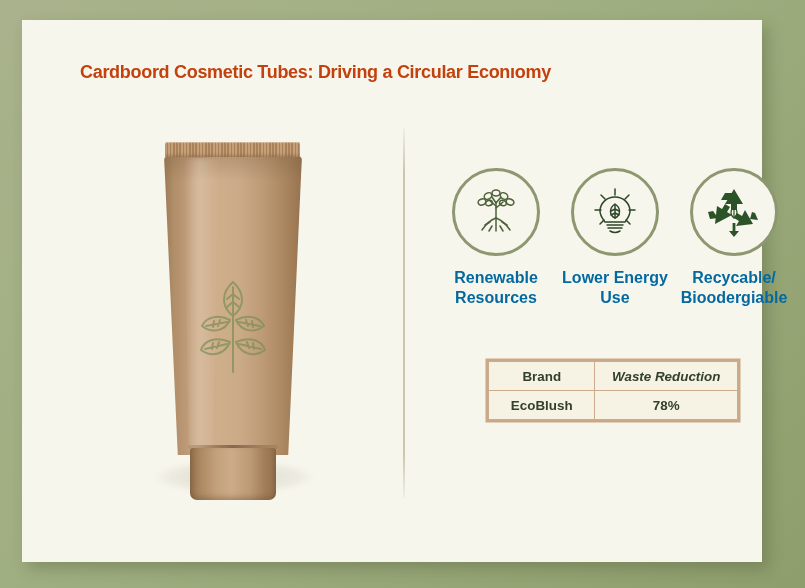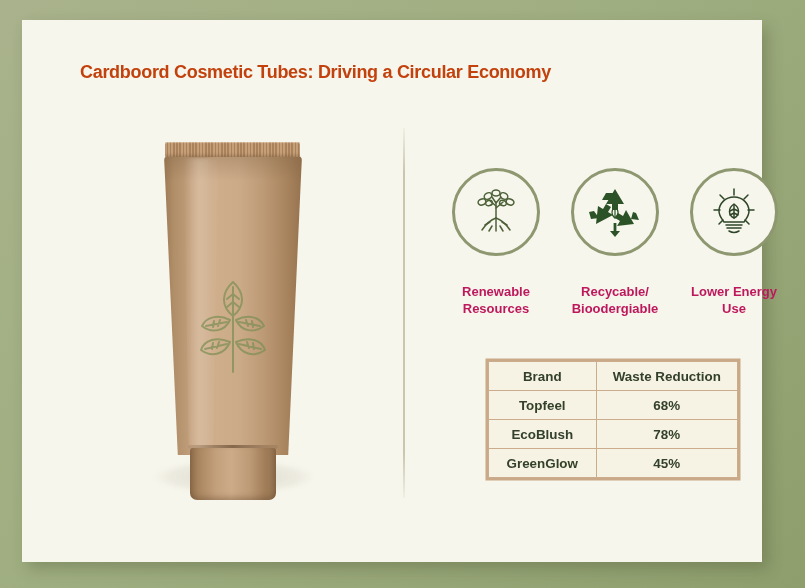--- a/index.html
+++ b/index.html
@@ -194,11 +194,11 @@
     justify-content: center;
   }
   .benefit-label {
-    margin-top: 28px;
+    margin-top: 12px;
     text-align: center;
-    font-size: 13px;
+    font-size: 16px;
     font-weight: bold;
-    color: #be185d;
+    color: #0369a1;
     line-height: 1.28;
     white-space: pre-line;
   }

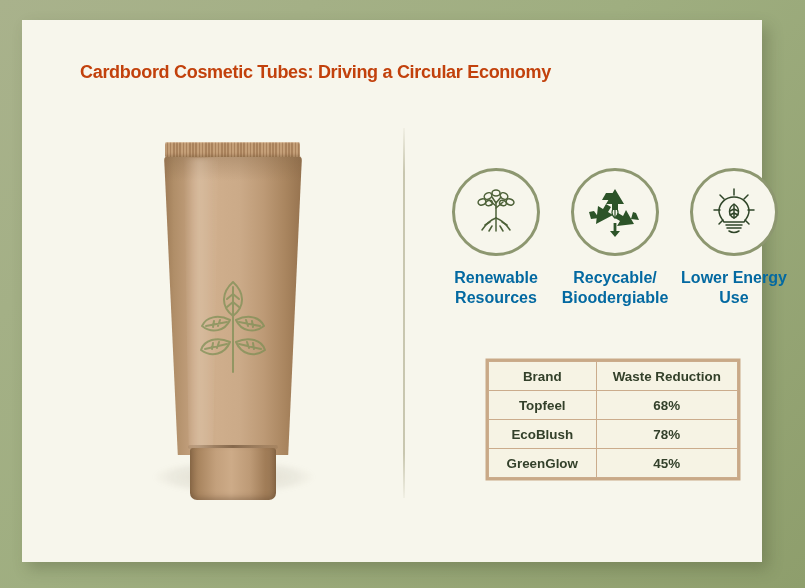--- a/index.html
+++ b/index.html
@@ -297,6 +297,26 @@
 
       <div class="benefit">
         <div class="benefit-circle">
+          <svg width="56" height="56" viewBox="0 0 56 56">
+            <g fill="none" stroke="#2f4528" stroke-width="1.5" stroke-linecap="round" stroke-linejoin="round">
+
+              <path d="M28 5 L28 11 M14 11 L18 15 M42 11 L38 15 M8 26 L14 26 M48 26 L42 26 M13 40 L17 36 M43 40 L39 36"></path>
+
+              <path d="M28 13 C19 13 13 20 13 27 C13 32 16 35 18 38 L38 38 C40 35 43 32 43 27 C43 20 37 13 28 13 Z"></path>
+
+              <path d="M20 41 L36 41 M21 44 L35 44 M23 47 Q28 50 33 47"></path>
+
+              <path d="M28 20 C34 24 34 31 28 34 C22 31 22 24 28 20 Z"></path>
+              <path d="M28 21 L28 34 M28 25 L24 27 M28 25 L32 27 M28 29 L24 31 M28 29 L32 31"></path>
+            </g>
+          </svg>
+        </div>
+        <div class="benefit-label">Lower Energy
+Use</div>
+      </div>
+
+      <div class="benefit">
+        <div class="benefit-circle">
           <svg width="58" height="58" viewBox="0 0 58 58">
             <g fill="#2c5328">
 
@@ -319,26 +339,6 @@
         </div>
         <div class="benefit-label">Recycable/
 Bioodergiable</div>
-      </div>
-
-      <div class="benefit">
-        <div class="benefit-circle">
-          <svg width="56" height="56" viewBox="0 0 56 56">
-            <g fill="none" stroke="#2f4528" stroke-width="1.5" stroke-linecap="round" stroke-linejoin="round">
-
-              <path d="M28 5 L28 11 M14 11 L18 15 M42 11 L38 15 M8 26 L14 26 M48 26 L42 26 M13 40 L17 36 M43 40 L39 36"></path>
-
-              <path d="M28 13 C19 13 13 20 13 27 C13 32 16 35 18 38 L38 38 C40 35 43 32 43 27 C43 20 37 13 28 13 Z"></path>
-
-              <path d="M20 41 L36 41 M21 44 L35 44 M23 47 Q28 50 33 47"></path>
-
-              <path d="M28 20 C34 24 34 31 28 34 C22 31 22 24 28 20 Z"></path>
-              <path d="M28 21 L28 34 M28 25 L24 27 M28 25 L32 27 M28 29 L24 31 M28 29 L32 31"></path>
-            </g>
-          </svg>
-        </div>
-        <div class="benefit-label">Lower Energy
-Use</div>
       </div>
 
     </div>

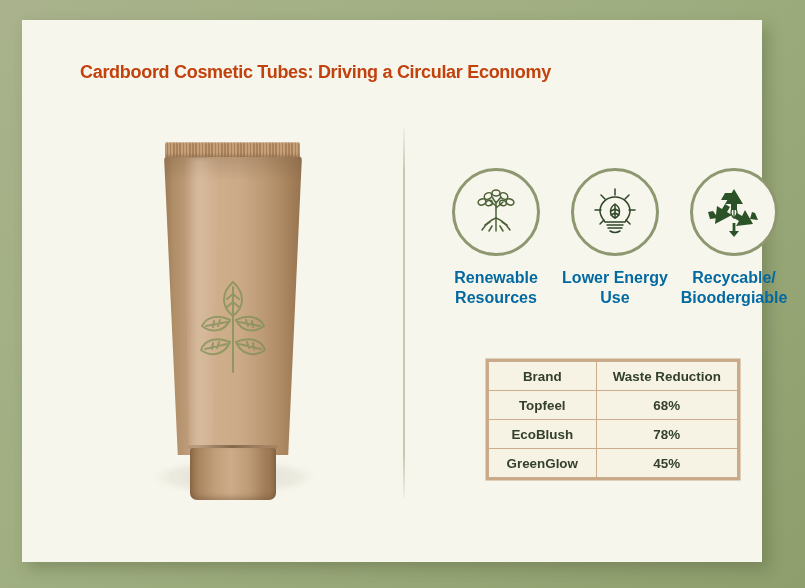--- a/index.html
+++ b/index.html
@@ -224,7 +224,7 @@
   }
   .stats-table th { font-size: 13.4px; }
   .col-brand  { width: 104px; }
-  .col-waste  { width: 146px; }
+  .col-waste  { width: 146px; font-style: italic; }
 </style>
 </head>
 <body>

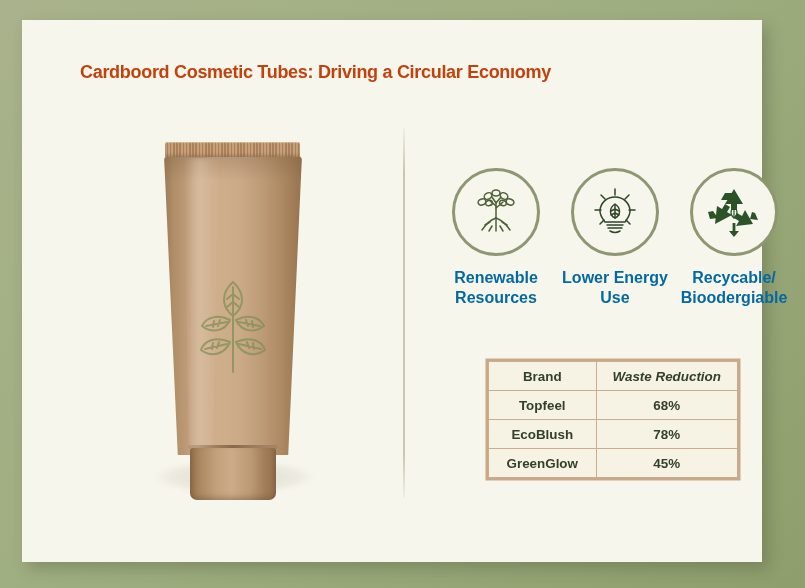--- a/index.html
+++ b/index.html
@@ -352,10 +352,6 @@
       </thead>
       <tbody>
         <tr>
-          <td>Topfeel</td>
-          <td>68%</td>
-        </tr>
-        <tr>
           <td>EcoBlush</td>
           <td>78%</td>
         </tr>

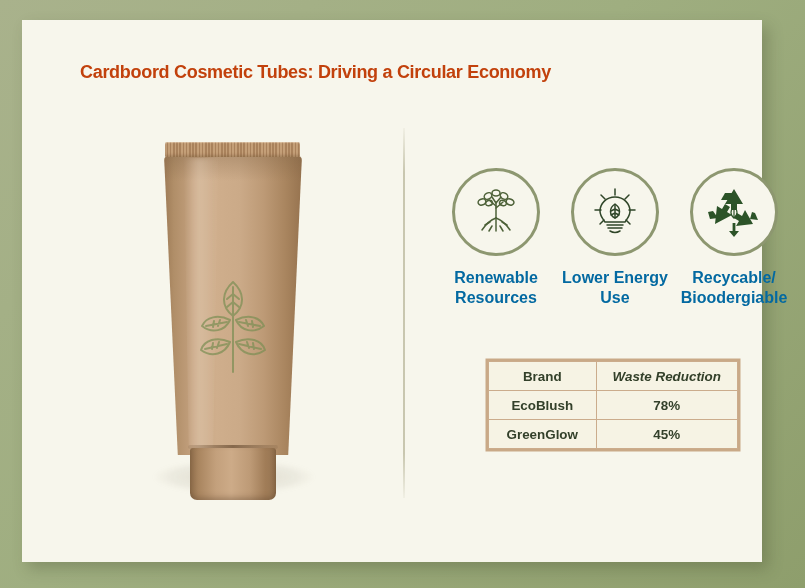--- a/index.html
+++ b/index.html
@@ -355,10 +355,6 @@
           <td>EcoBlush</td>
           <td>78%</td>
         </tr>
-        <tr>
-          <td>GreenGlow</td>
-          <td>45%</td>
-        </tr>
       </tbody>
     </table>
 

